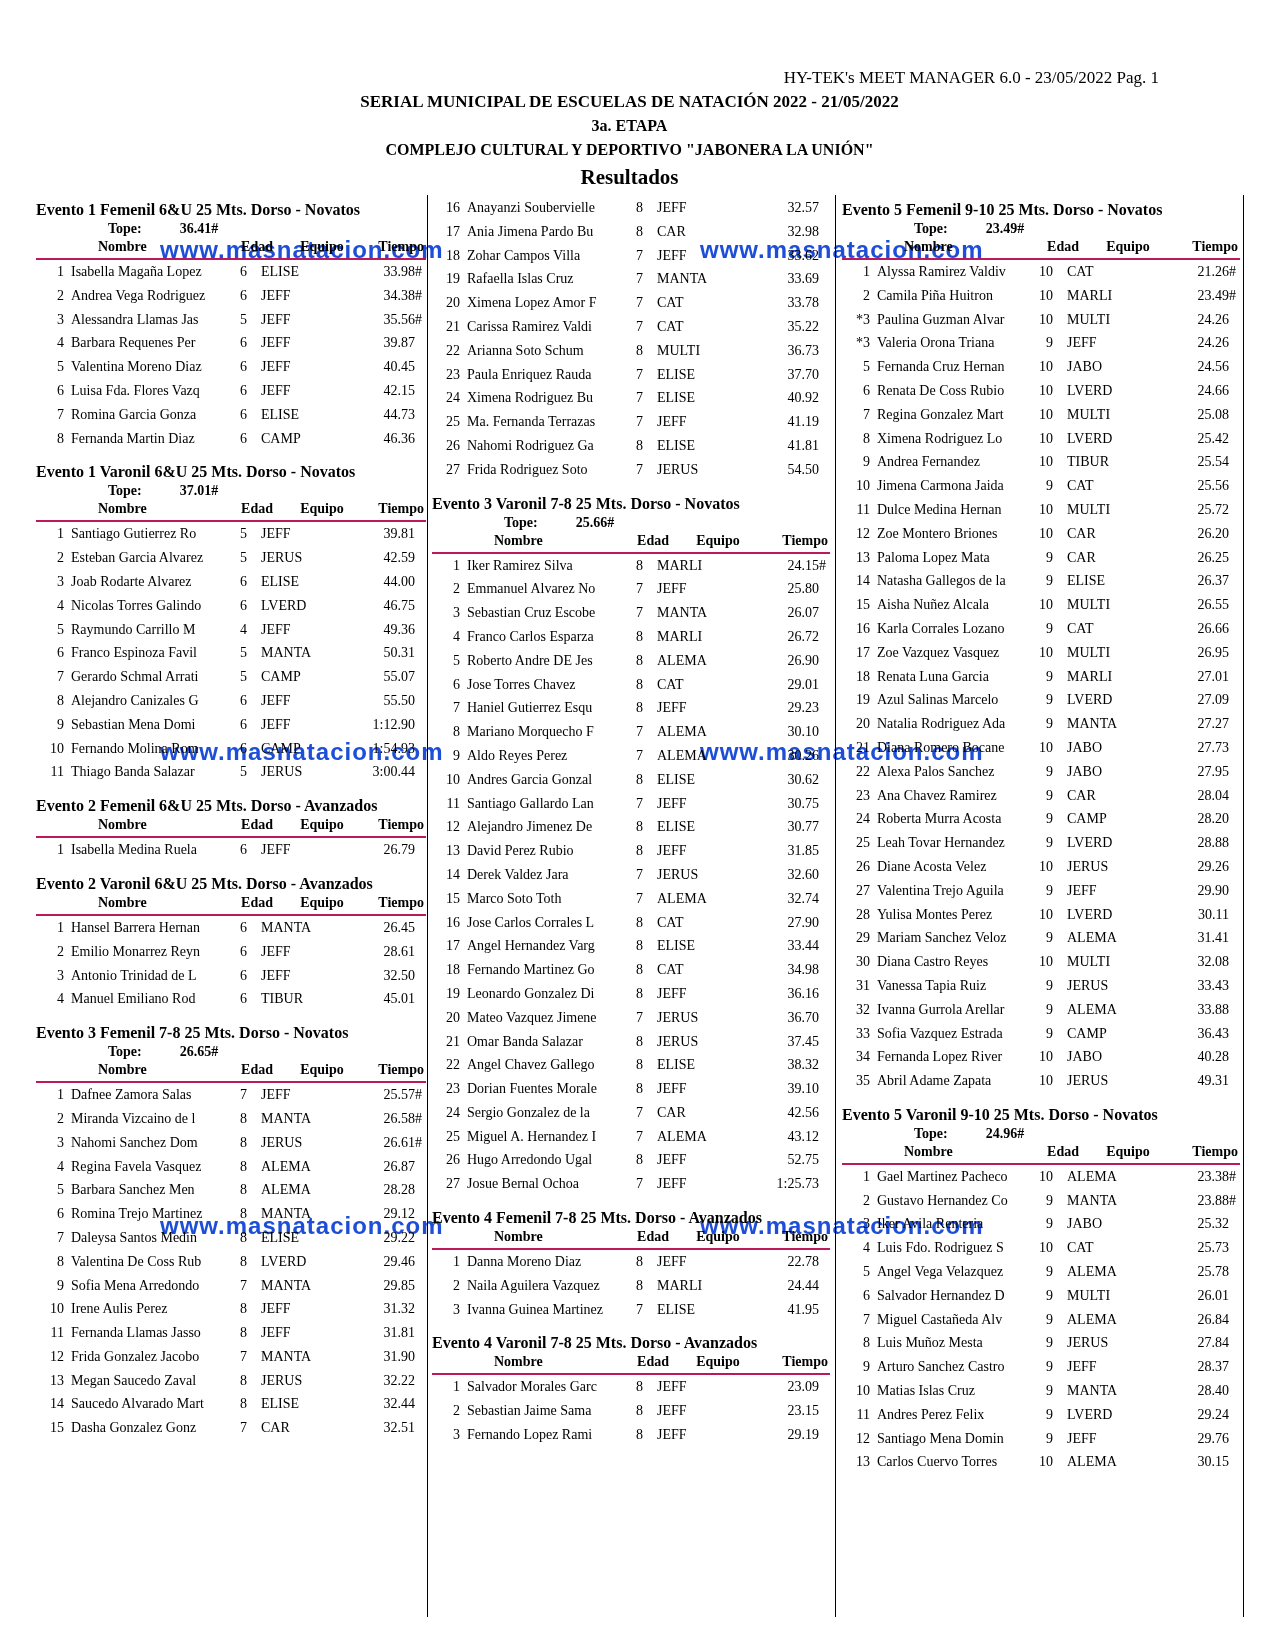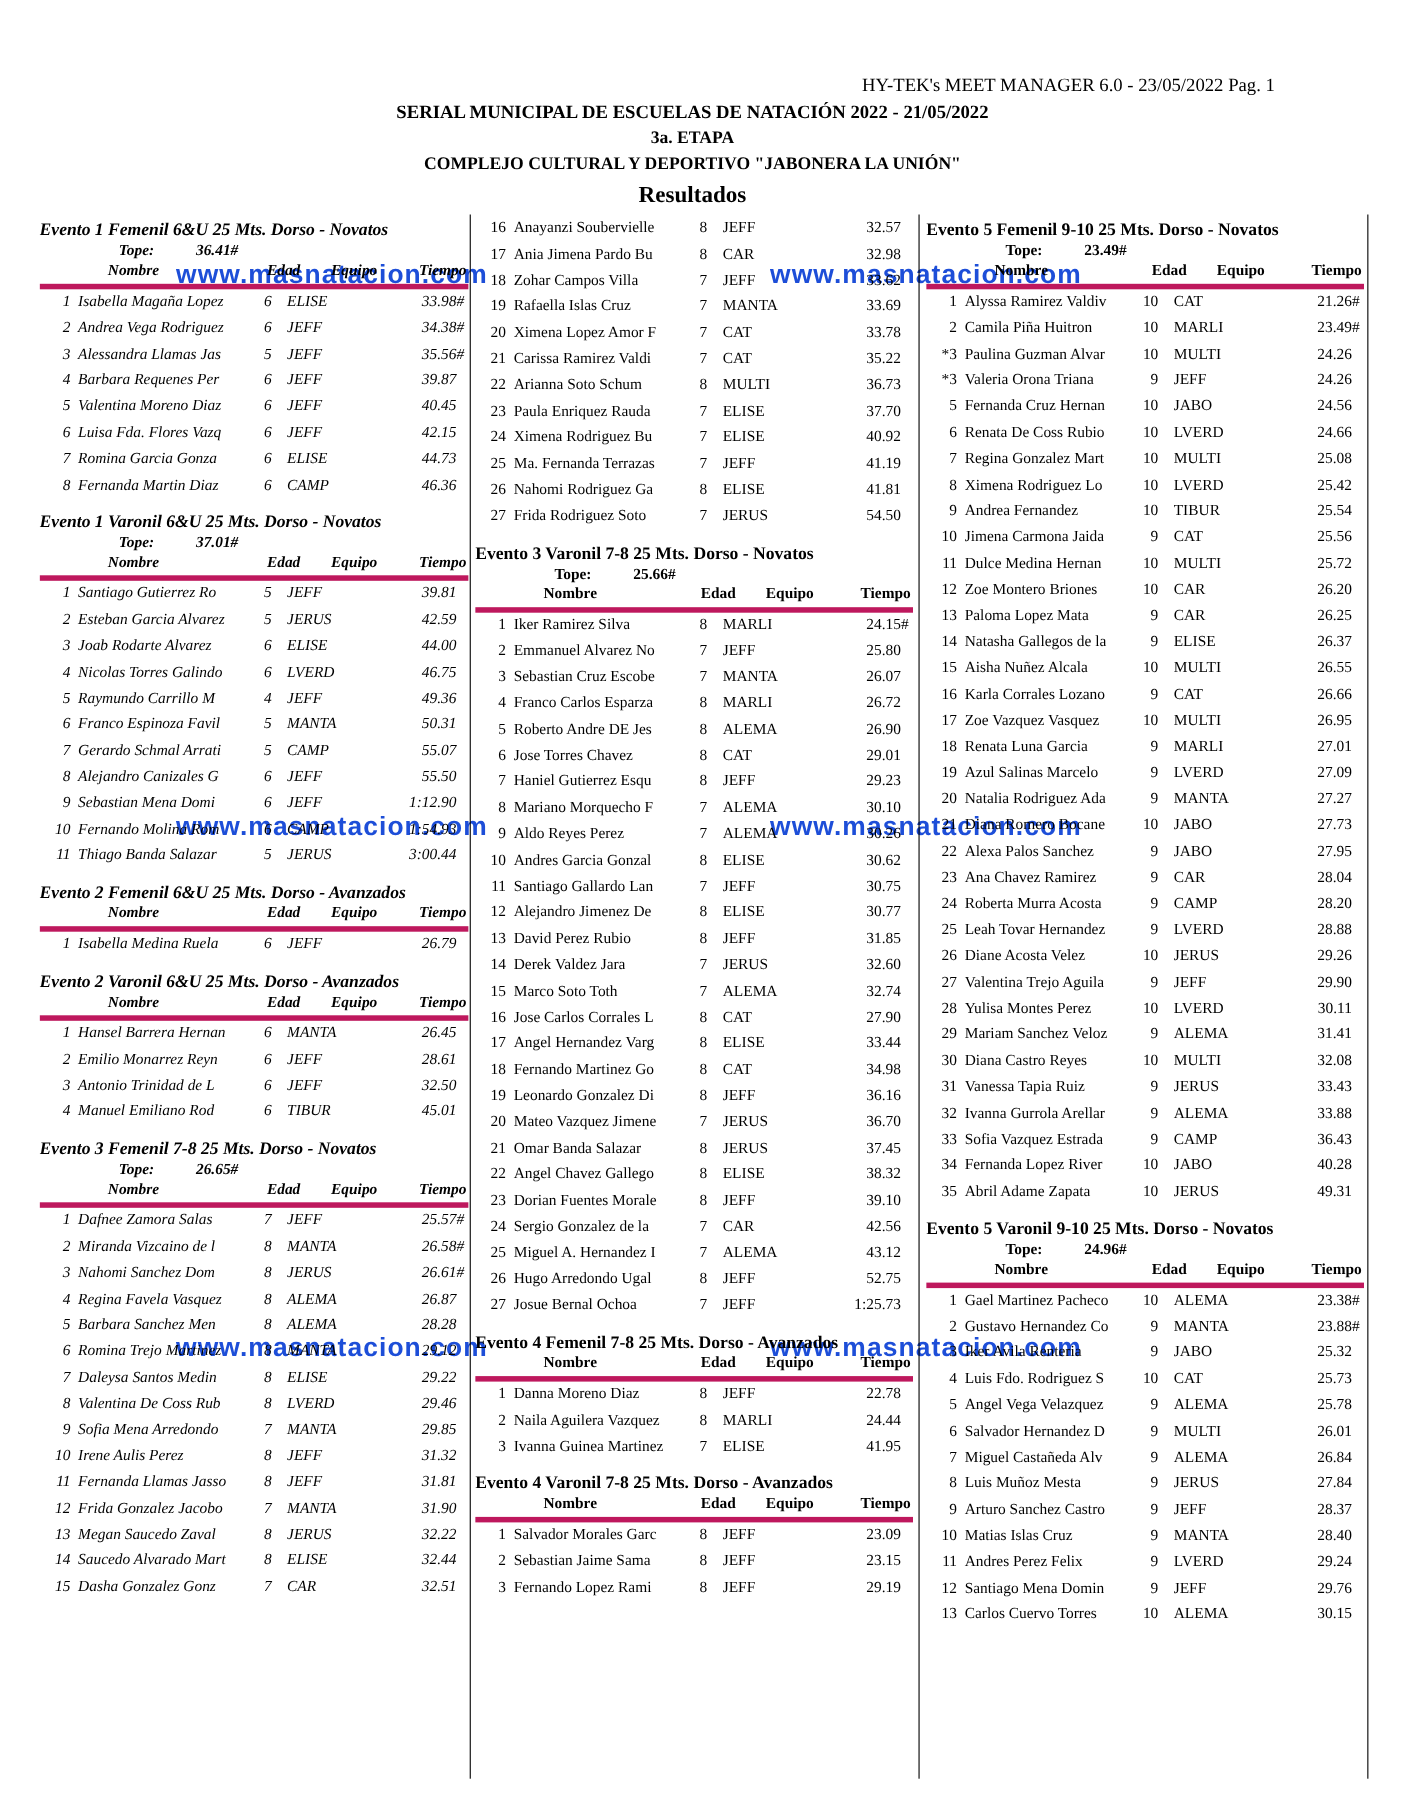--- a/index.html
+++ b/index.html
@@ -13,7 +13,7 @@
   #h-res { top:164px; font-size:21px; font-weight:bold; left:-8px; line-height:26px; }
 
   .col { position:absolute; top:196px; height:1420px; overflow:hidden; }
-  #col1 { left:36px; width:390px;font-style:italic; }
+  #col1 { left:36px; width:390px; }
   #col2 { left:432px; width:398px; }
   #col3 { left:842px; width:398px; }
   .vline { position:absolute; top:195px; width:1px; height:1422px; background:#000; }

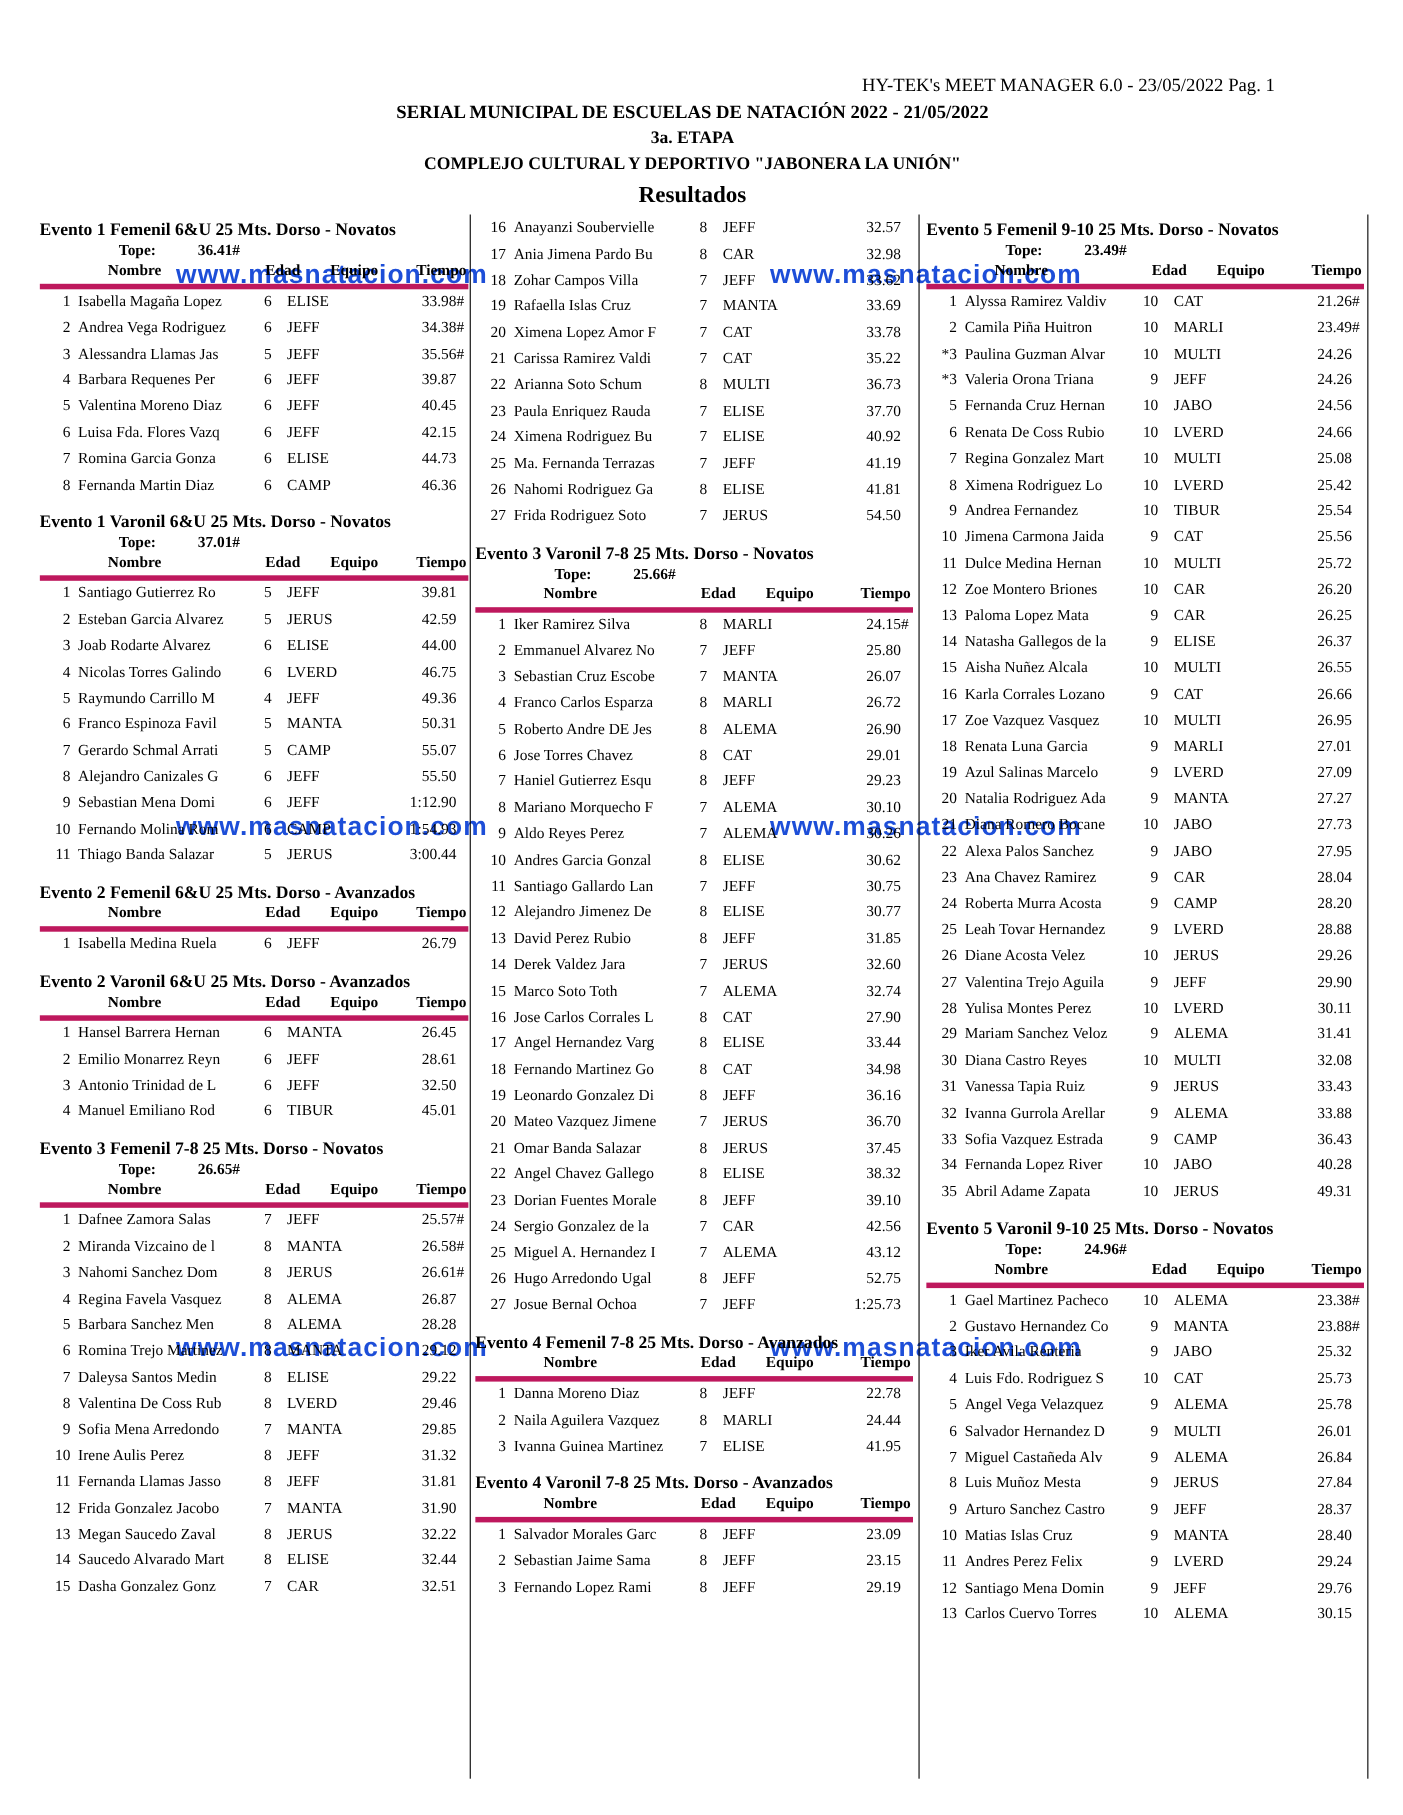--- a/index.html
+++ b/index.html
@@ -24,7 +24,7 @@
   .tope { font-weight:bold; font-size:14px; line-height:18px; padding-left:72px; }
   .tope span { display:inline-block; }
   .tope .tv { margin-left:38px; }
-  .thead { display:flex; font-weight:bold; font-size:14px; line-height:18px; border-bottom:5px solid #be185d; height:20px; }
+  .thead { display:flex; font-weight:bold; font-size:14px; line-height:18px; border-bottom:2px solid #be185d; height:20px; }
   .row { display:flex; font-size:14px; line-height:23.8px; height:23.8px; white-space:nowrap; }
   .c-pl { width:28px; text-align:right; flex:none; }
   .c-nm { width:150px; padding-left:7px; overflow:hidden; flex:none; }

